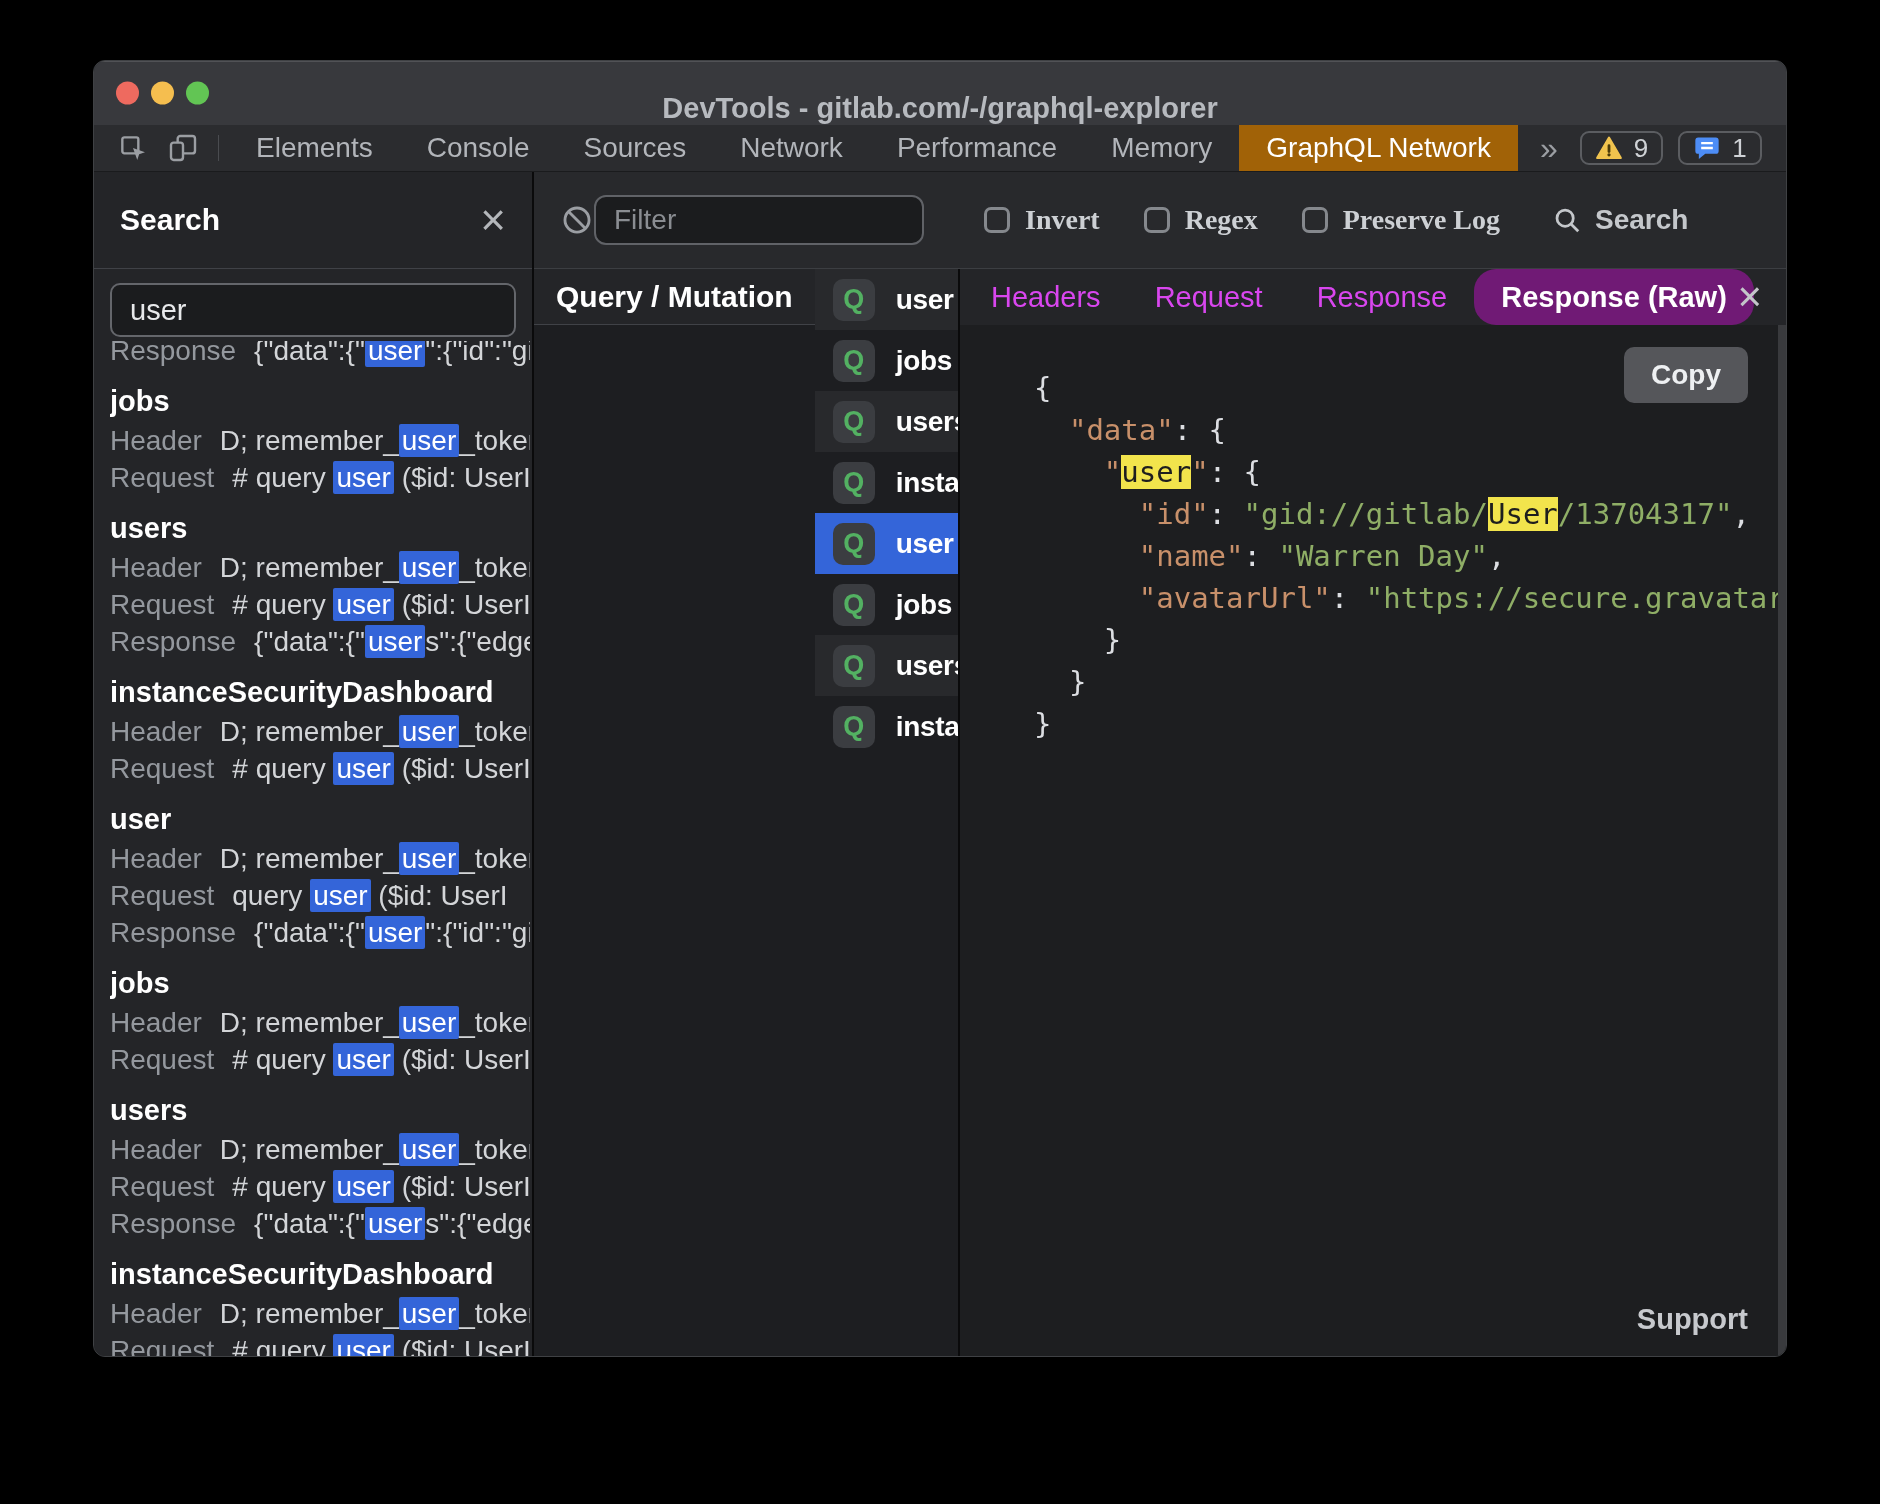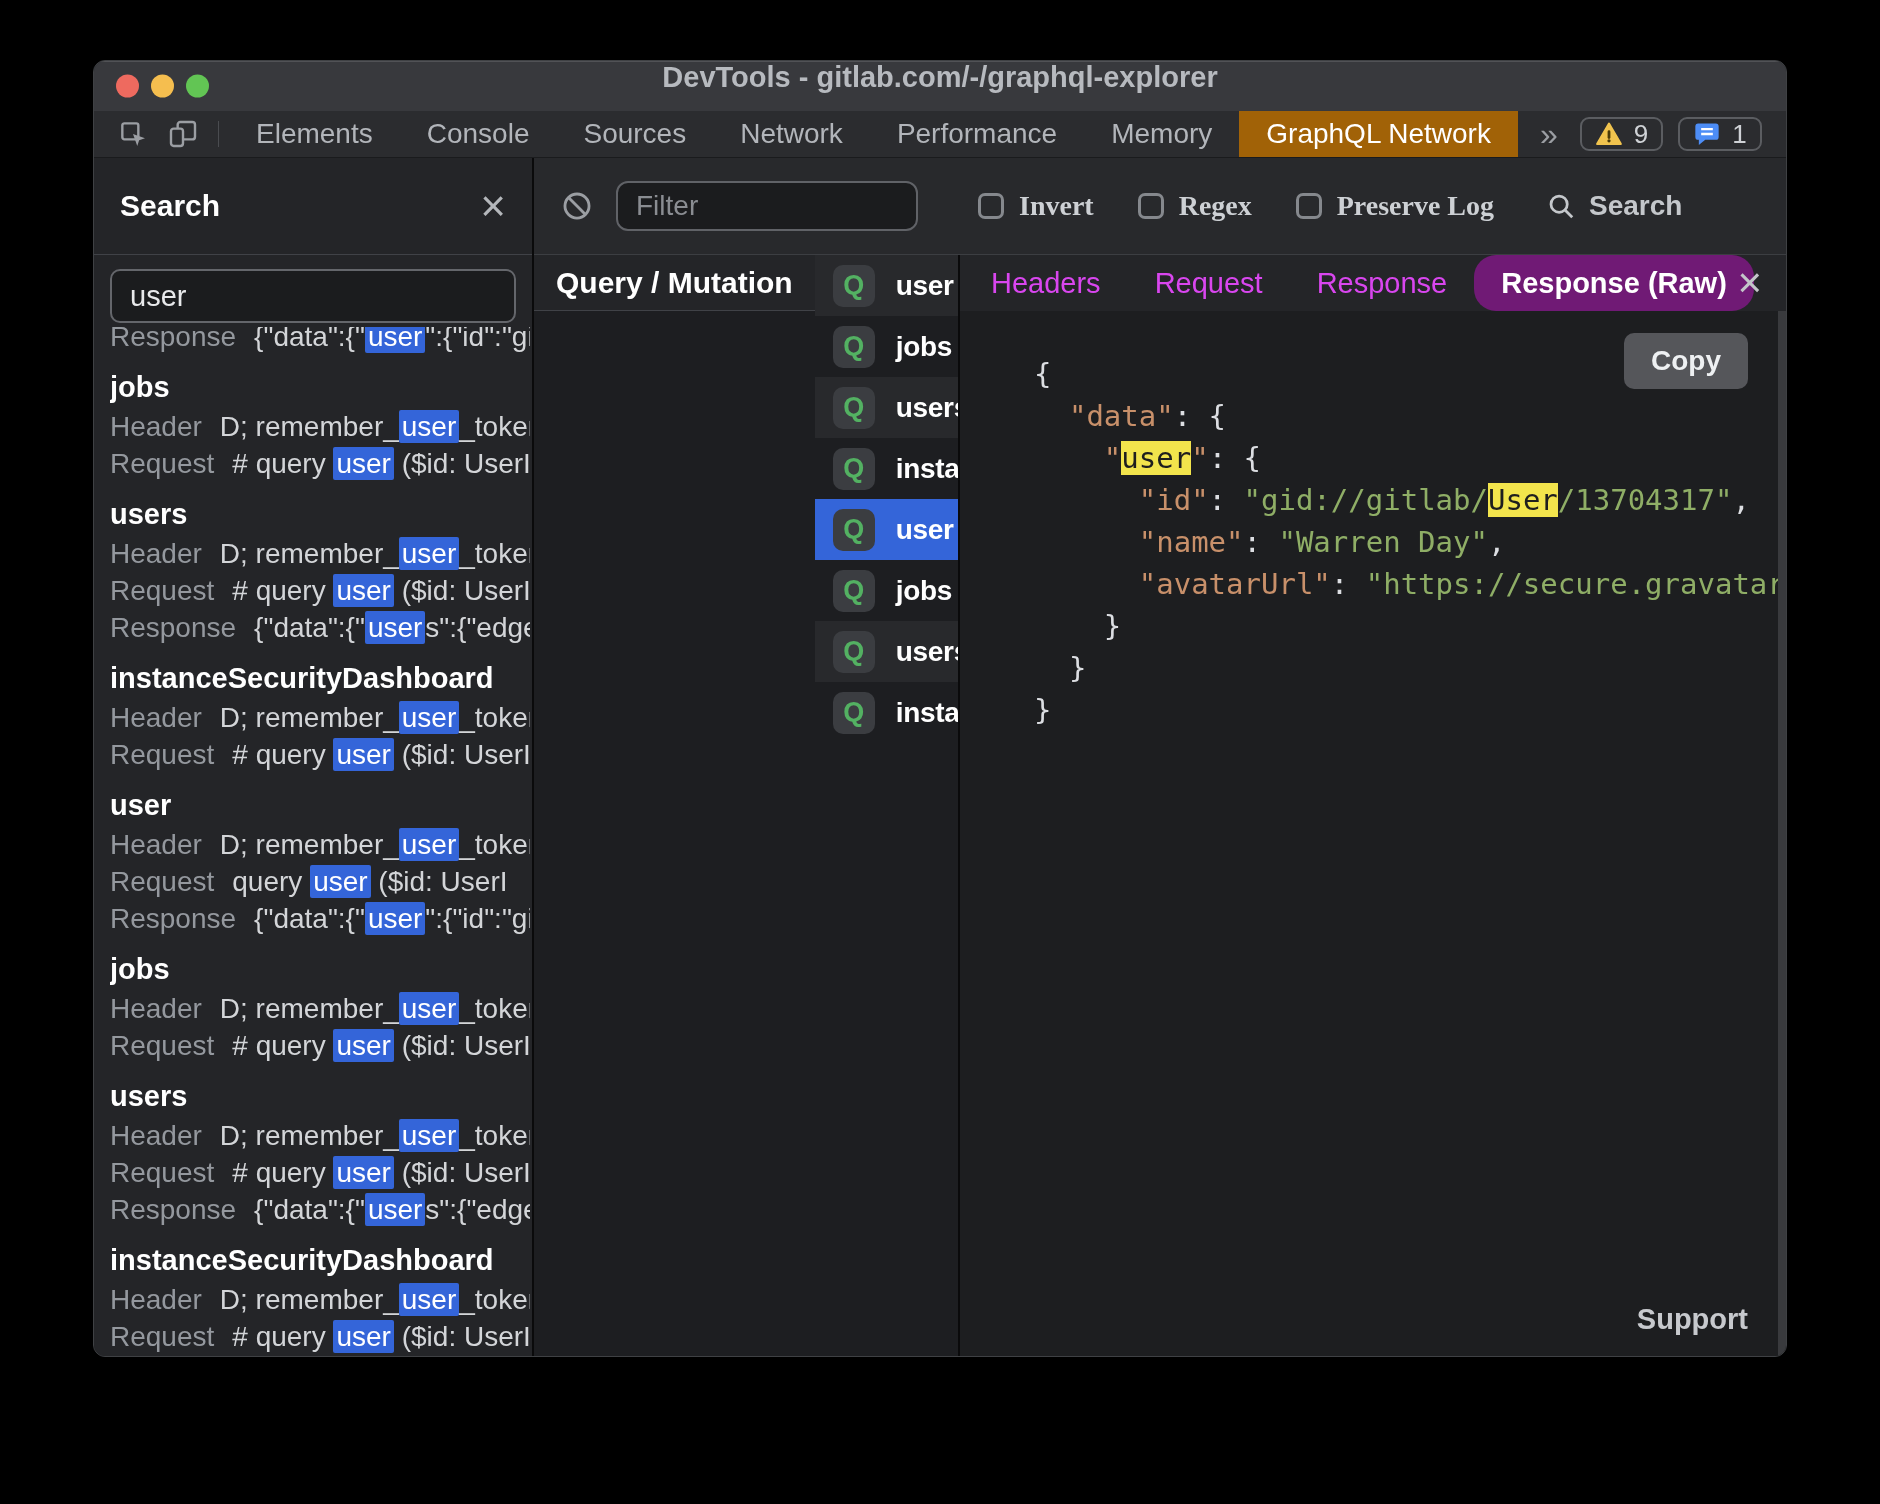--- a/index.html
+++ b/index.html
@@ -15,8 +15,8 @@
   }
   
   .titlebar{
-    height:50px;flex-shrink:0;background:#38393d;position:relative;
-    display:flex;align-items:flex-start;justify-content:center;
+    height:64px;flex-shrink:0;background:#38393d;position:relative;
+    display:flex;align-items:flex-end;justify-content:center;
     box-shadow:inset 0 1px 0 rgba(255,255,255,.13);
   }
   .traffic{position:absolute;left:22px;top:50%;transform:translateY(-50%);display:flex;gap:12px;}

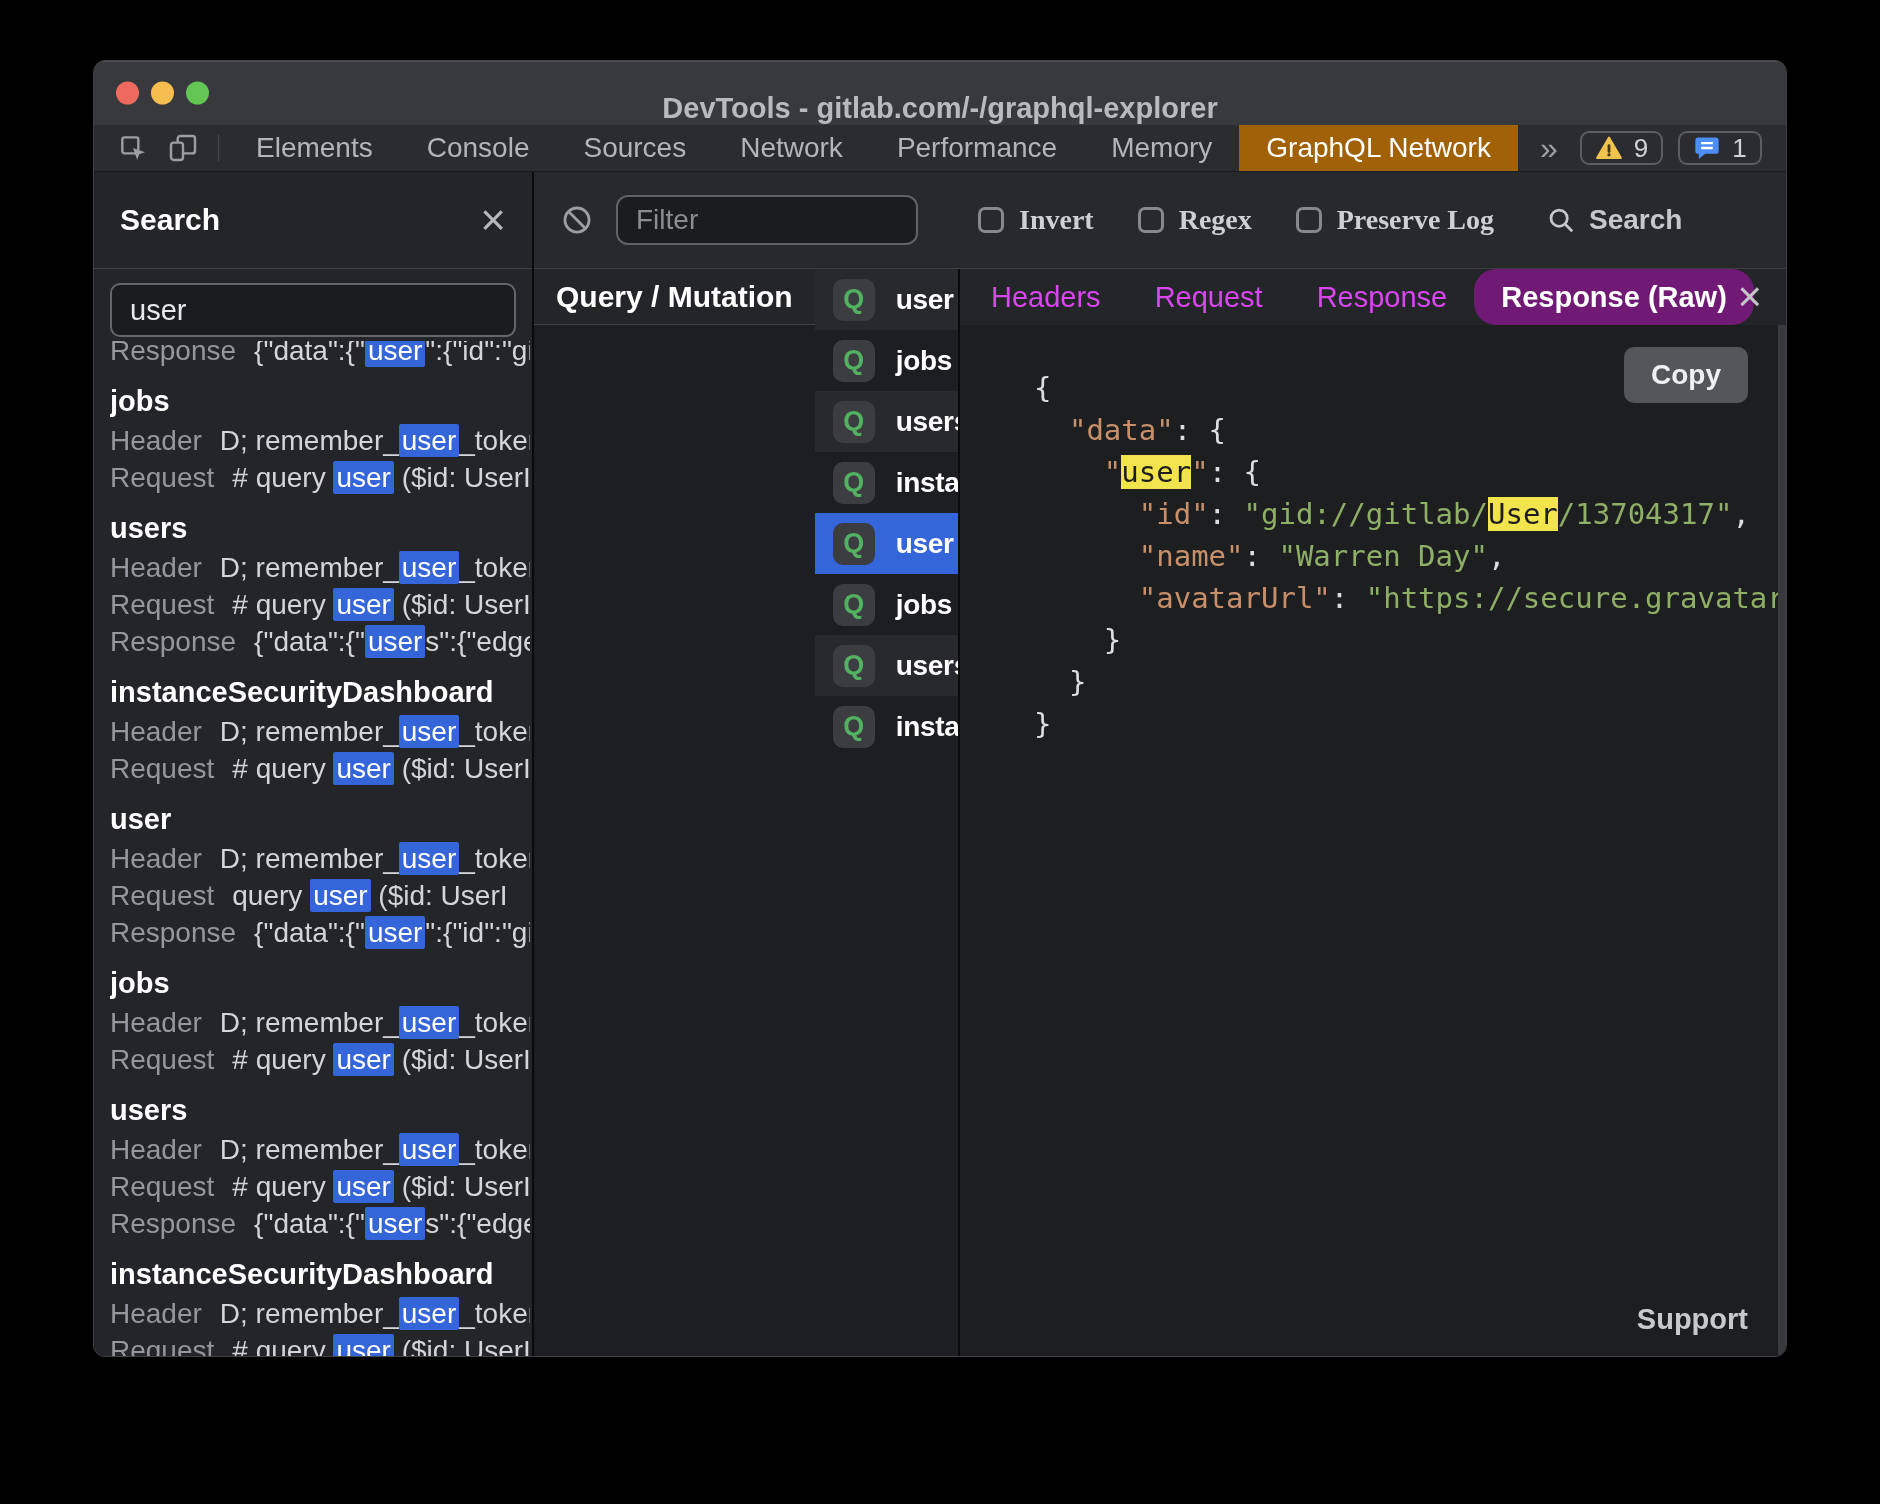--- a/index.html
+++ b/index.html
@@ -66,7 +66,7 @@
     display:flex;align-items:center;padding:0 26px;box-sizing:border-box;
   }
   .filter-input{
-    width:302px;height:50px;margin-left:22px;background:#1b1c1e;border:2px solid #606267;border-radius:12px;
+    width:330px;height:50px;background:#1b1c1e;border:2px solid #606267;border-radius:12px;
     color:#e8e9eb;font-size:28px;padding:0 18px;outline:none;box-sizing:border-box;
     font-family:"Liberation Sans",sans-serif;
   }

